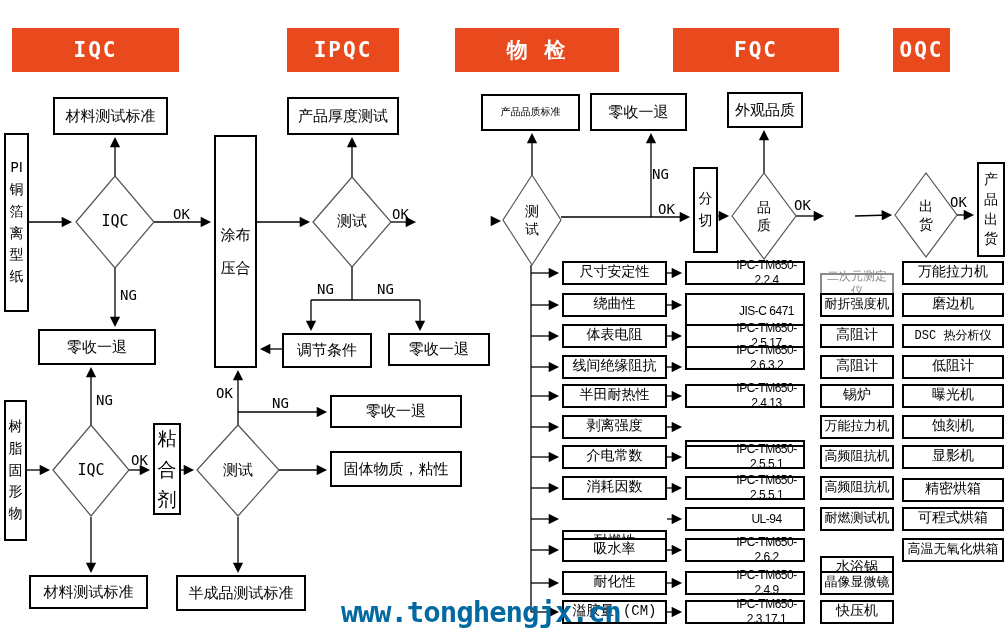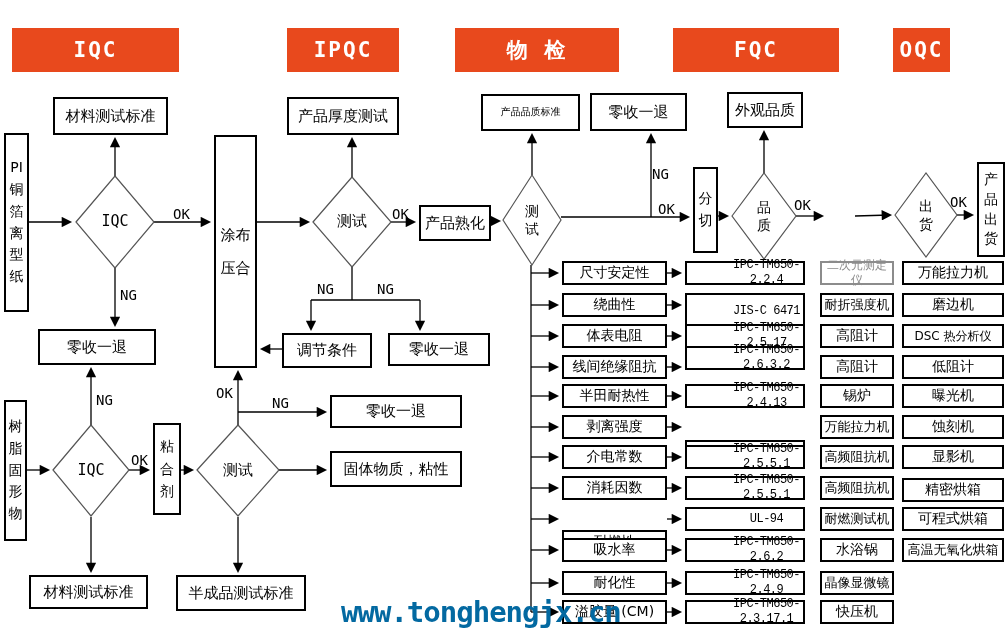--- a/index.html
+++ b/index.html
@@ -137,7 +137,6 @@
   <div class="box vbox" style="left:4px;top:133px;width:25px;height:179px;font-size:14px">PI铜箔离型纸</div>
   <div class="box" style="left:214px;top:135px;width:43px;height:233px;line-height:2.2">涂布压合</div>
   <div class="box" style="left:287px;top:97px;width:112px;height:38px">产品厚度测试</div>
-  <div class="box" style="left:419px;top:205px;width:72px;height:36px">产品熟化</div>
   <div class="box" style="left:481px;top:94px;width:99px;height:37px;font-size:10px">产品品质标准</div>
   <div class="box" style="left:590px;top:93px;width:97px;height:38px">零收一退</div>
   <div class="box" style="left:727px;top:92px;width:76px;height:36px">外观品质</div>

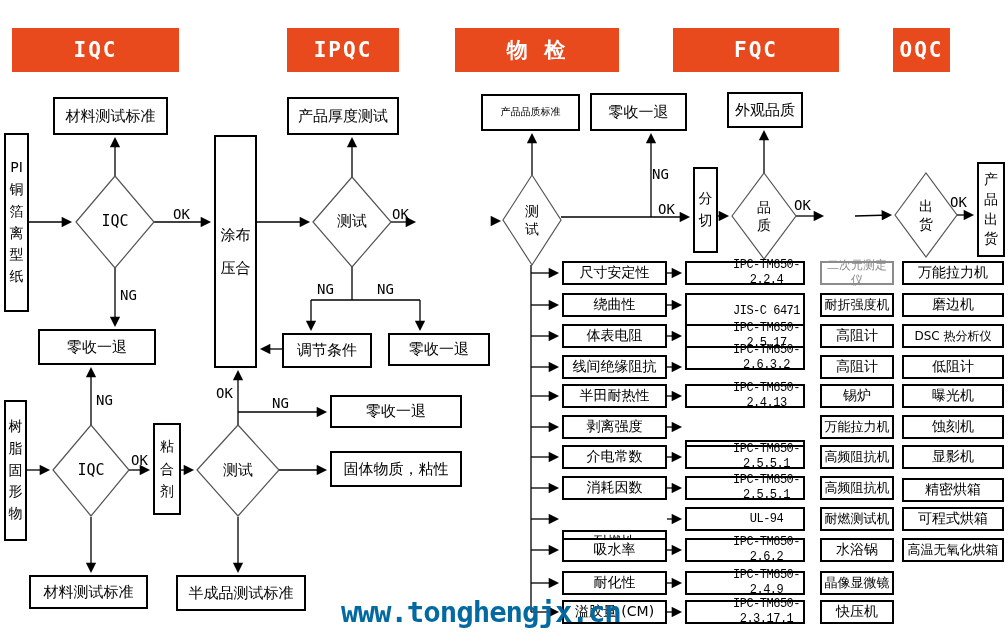--- a/index.html
+++ b/index.html
@@ -36,7 +36,7 @@
     position:absolute;z-index:3;font-family:"DejaVu Sans Mono",monospace;
     font-size:14px;font-weight:500;white-space:nowrap;
   }
-  .cell{font-size:14px;}
+  .cell{font-size:14px;font-family:Liberation Mono, monospace;}
   .std{font-family:Liberation Mono, monospace;font-size:12px;letter-spacing:-0.5px;padding-left:44px;}
   .gray{border-color:var(--muted);color:var(--muted);}
   #watermark{

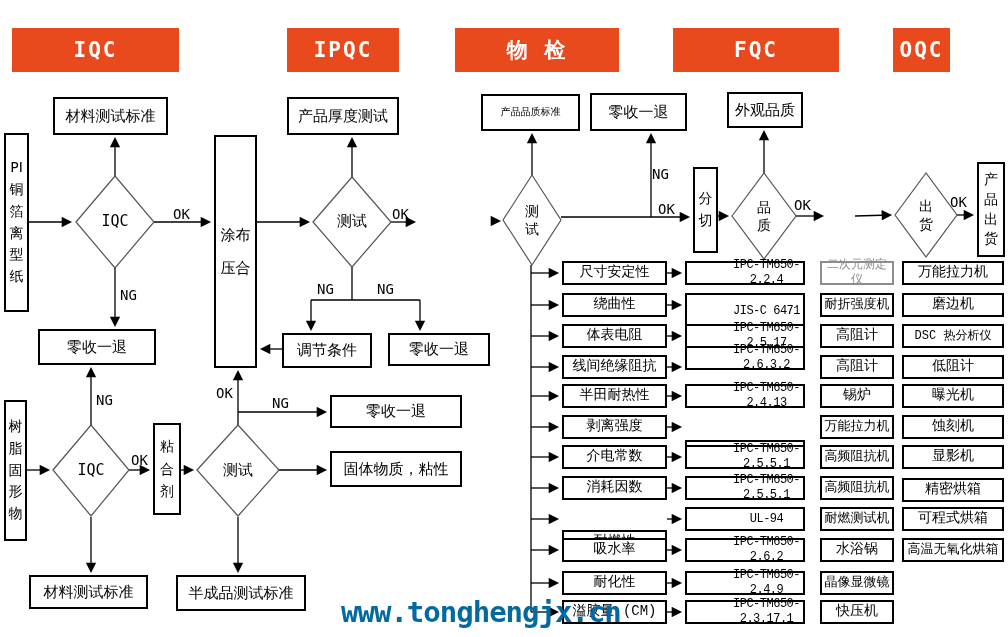--- a/index.html
+++ b/index.html
@@ -37,7 +37,7 @@
     font-size:14px;font-weight:500;white-space:nowrap;
   }
   .cell{font-size:14px;font-family:Liberation Mono, monospace;}
-  .std{font-family:Liberation Mono, monospace;font-size:12px;letter-spacing:-0.5px;padding-left:44px;}
+  .std{font-family:Liberation Sans, sans-serif;font-size:12px;letter-spacing:-0.5px;padding-left:44px;}
   .gray{border-color:var(--muted);color:var(--muted);}
   #watermark{
     position:absolute;left:341px;top:595px;z-index:9;

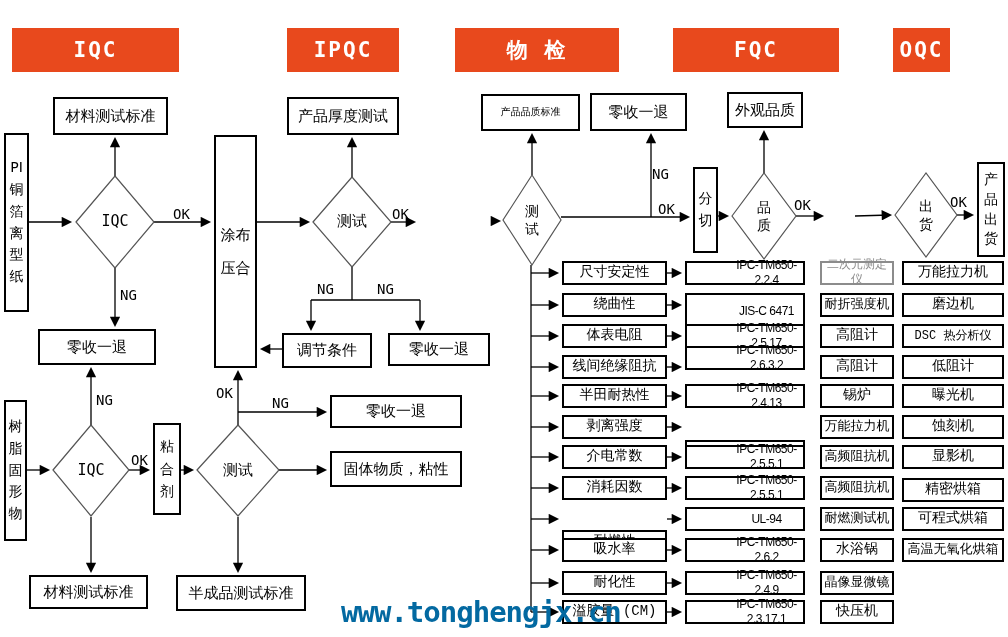--- a/index.html
+++ b/index.html
@@ -38,7 +38,7 @@
   }
   .cell{font-size:14px;font-family:Liberation Mono, monospace;}
   .std{font-family:Liberation Sans, sans-serif;font-size:12px;letter-spacing:-0.5px;padding-left:44px;}
-  .gray{border-color:var(--muted);color:var(--muted);}
+  .gray{border-color:var(--muted);color:var(--muted);margin-top:12px;}
   #watermark{
     position:absolute;left:341px;top:595px;z-index:9;
     font-family:"DejaVu Sans Mono",monospace;font-size:29px;font-weight:bold;

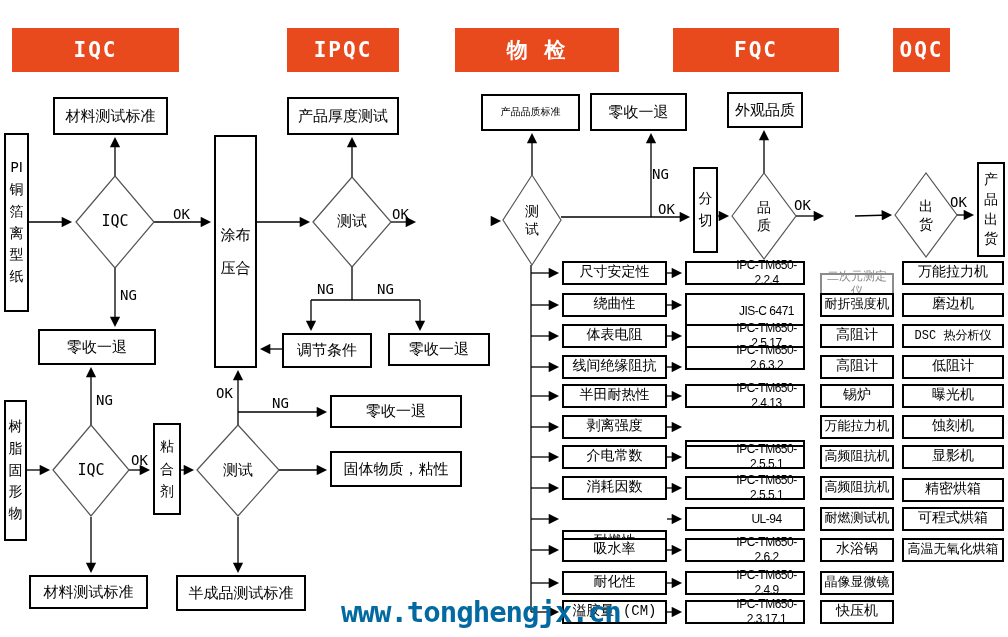--- a/index.html
+++ b/index.html
@@ -147,7 +147,7 @@
 
   <div class="box" style="left:38px;top:329px;width:118px;height:36px">零收一退</div>
   <div class="box vbox" style="left:4px;top:400px;width:23px;height:141px;font-size:14px">树脂固形物</div>
-  <div class="box vbox" style="left:153px;top:423px;width:28px;height:92px;font-size:14px;line-height:1.6">粘合剂</div>
+  <div class="box vbox" style="left:153px;top:423px;width:28px;height:92px;font-size:19px;line-height:1.6">粘合剂</div>
   <div class="box" style="left:330px;top:395px;width:132px;height:33px">零收一退</div>
   <div class="box" style="left:330px;top:451px;width:132px;height:36px">固体物质，粘性</div>
   <div class="box" style="left:176px;top:575px;width:130px;height:36px">半成品测试标准</div>

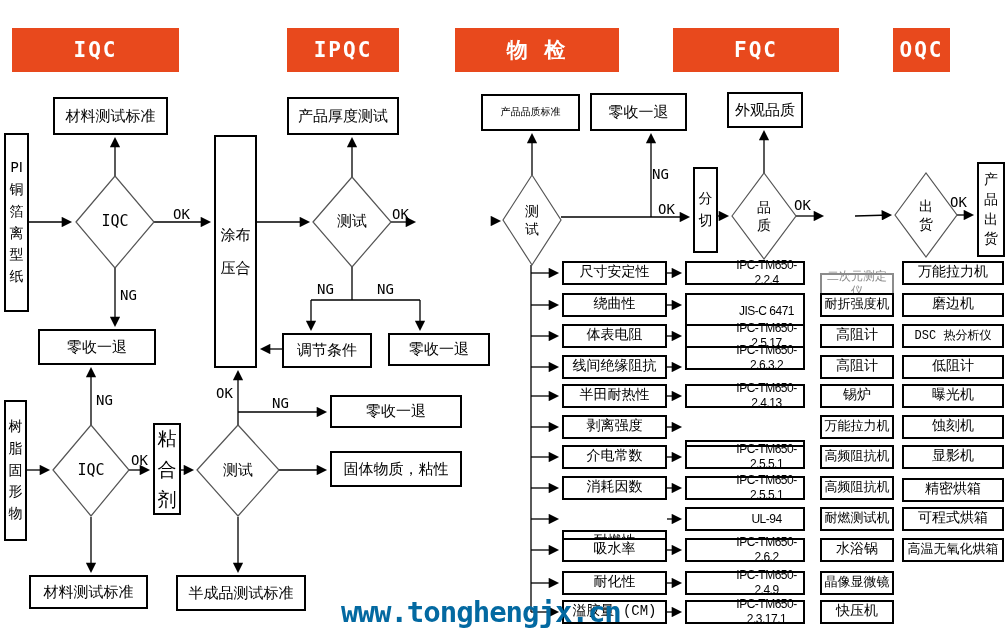--- a/index.html
+++ b/index.html
@@ -210,7 +210,7 @@
   <div class="box cell" style="left:820px;top:445px;width:74px;height:24px;font-size:13px">高频阻抗机</div>
   <div class="box cell" style="left:820px;top:476px;width:74px;height:24px;font-size:13px">高频阻抗机</div>
   <div class="box cell" style="left:820px;top:507px;width:74px;height:24px;font-size:13px">耐燃测试机</div>
-  <div class="box cell" style="left:820px;top:538px;width:74px;height:24px">水浴锅</div>
+  <div class="box cell" style="left:820px;top:556px;width:74px;height:24px">水浴锅</div>
   <div class="box cell" style="left:820px;top:571px;width:74px;height:24px;font-size:13px">晶像显微镜</div>
   <div class="box cell" style="left:820px;top:600px;width:74px;height:24px">快压机</div>
 

